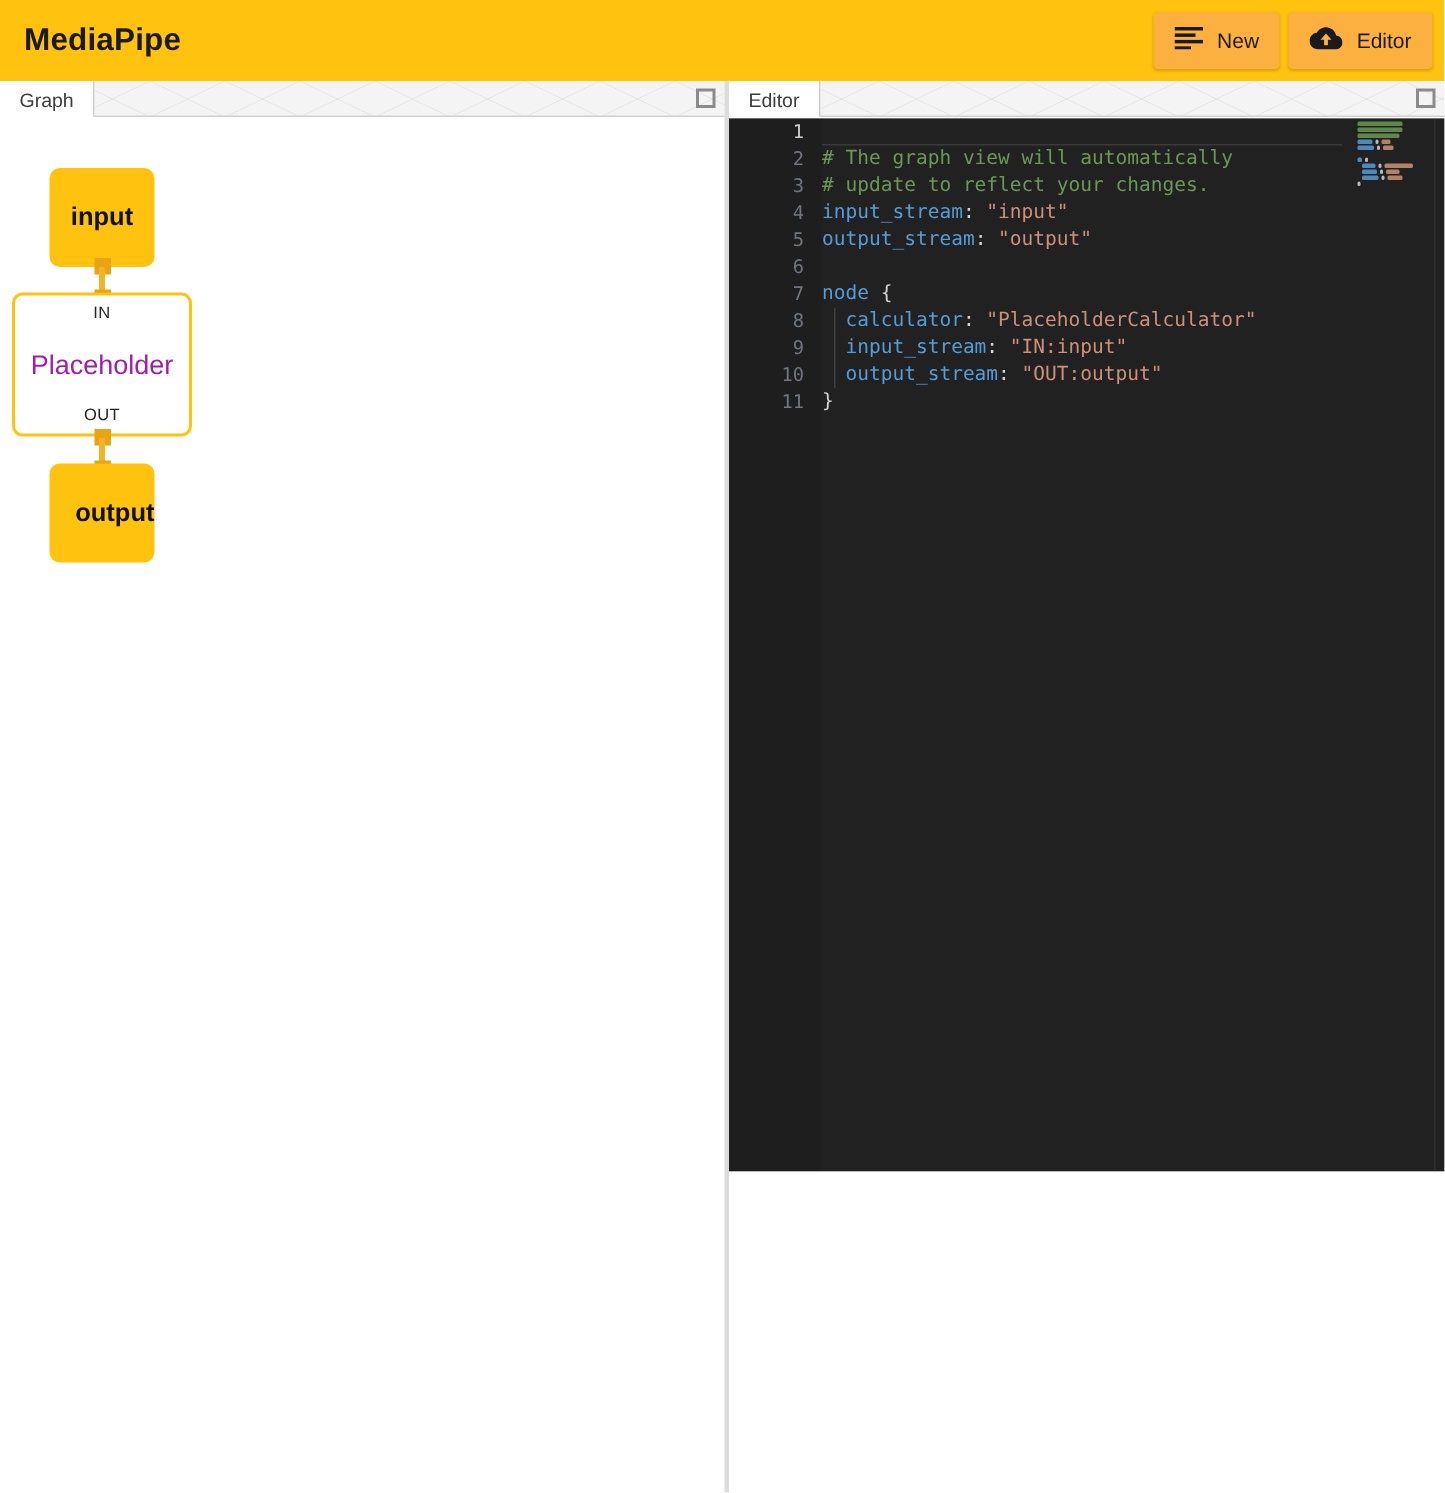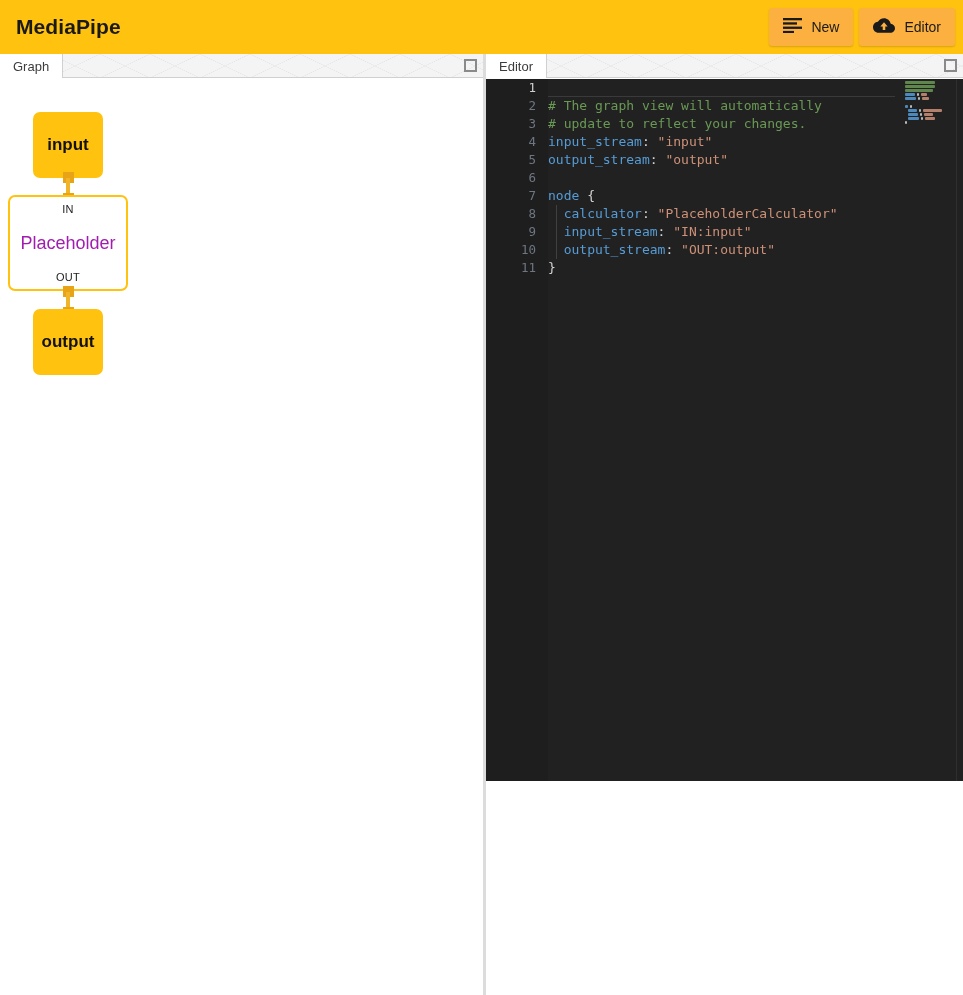--- a/index.html
+++ b/index.html
@@ -200,7 +200,7 @@
       <div class="edge" style="left:66px; top:213px; height:22px;"></div>
       <div class="port-sq" style="left:63px; top:228px;"></div>
 
-      <div class="gnode stream" style="left:33px; top:230px;">
+      <div class="gnode stream" style="left:33px; top:230px;justify-content:flex-end;">
         <span>output</span>
       </div>
 

